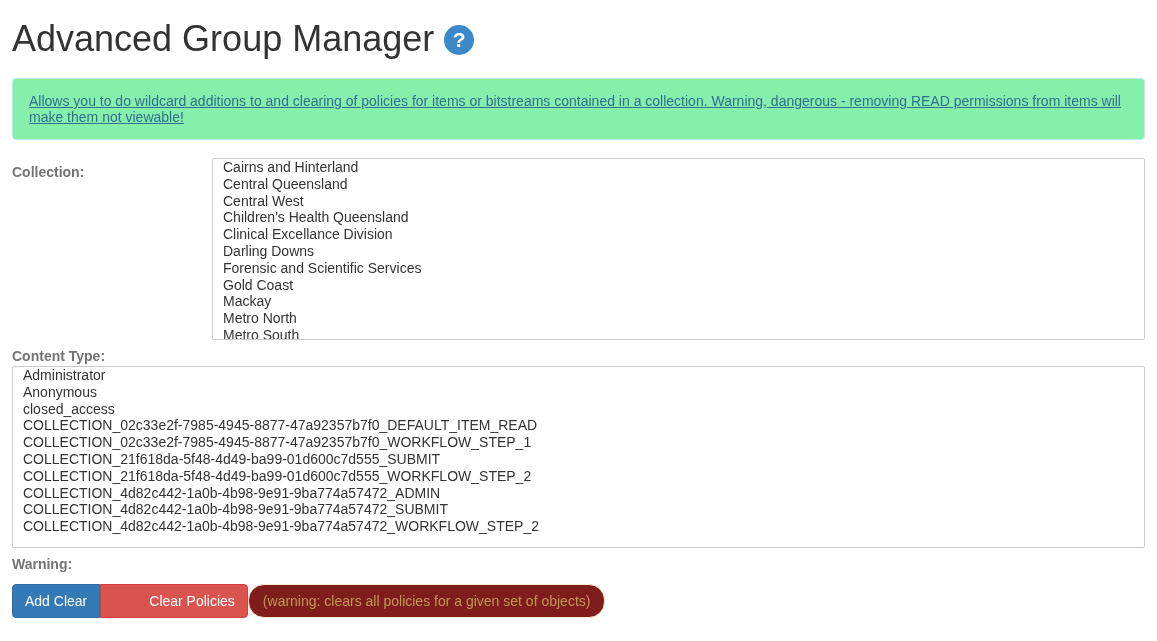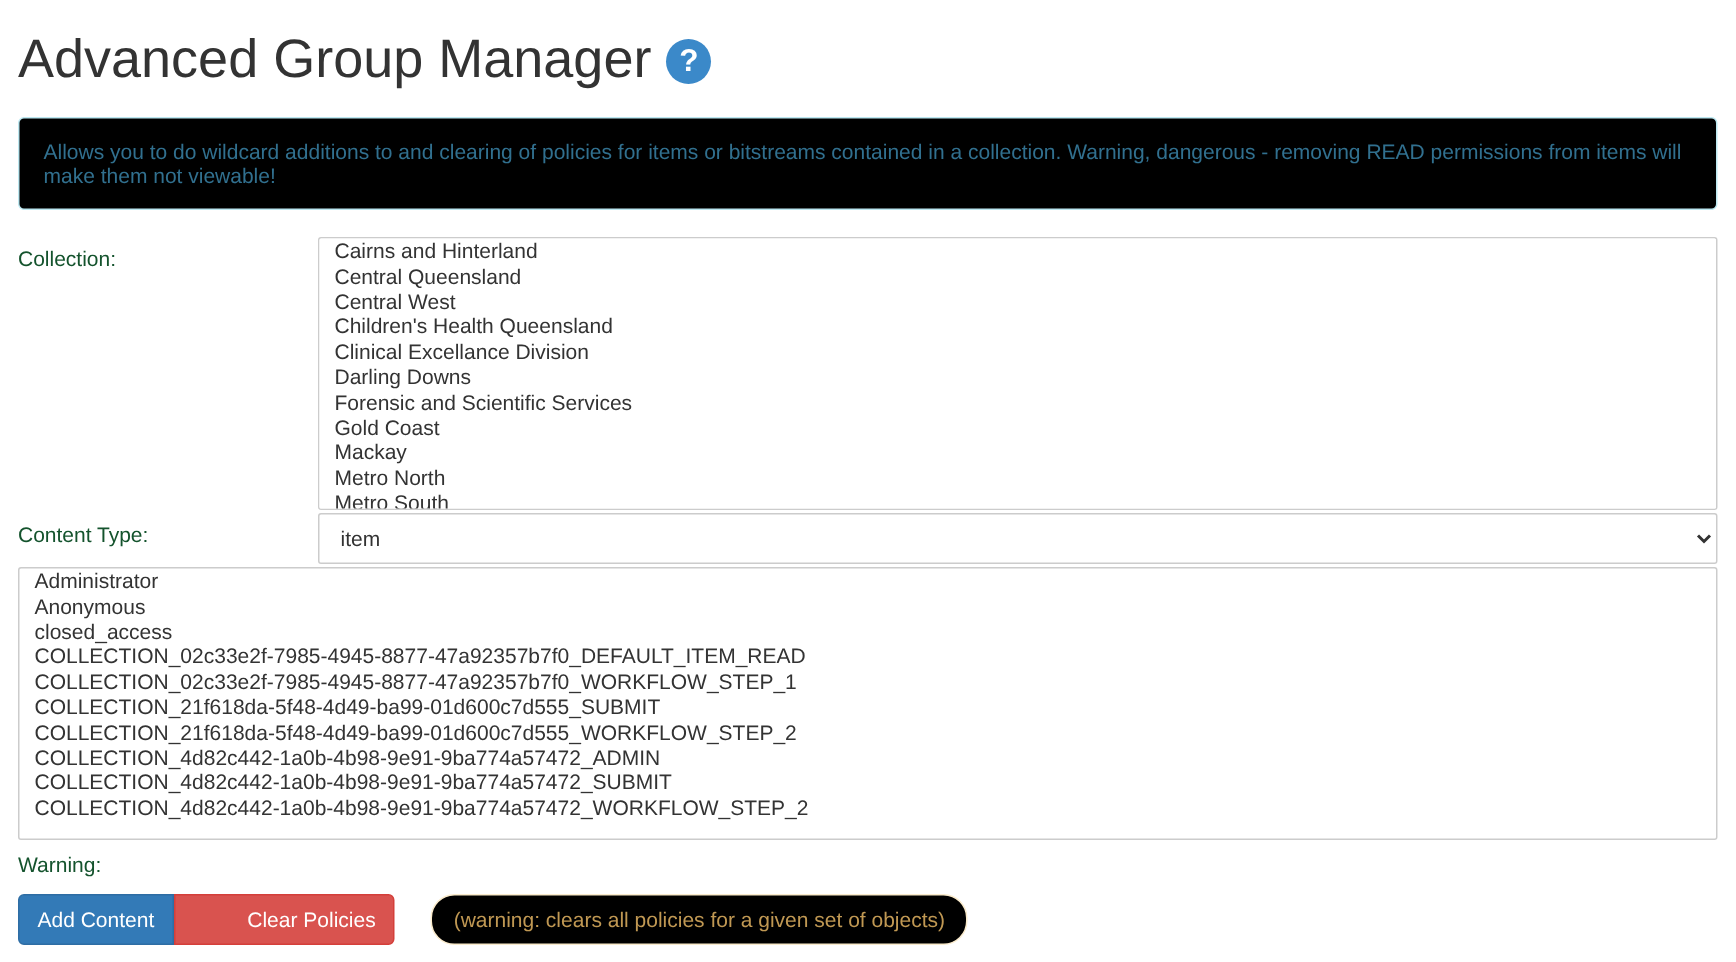--- a/index.html
+++ b/index.html
@@ -32,12 +32,13 @@
     cursor: pointer;
   }
   .alert-info {
-    background: #000000;
+    background: #86efac;
     border: 1px solid #bce8f1;
     color: #31708f;
     border-radius: 4px;
     padding: 14px 16px;
     margin-bottom: 18px;
+    text-decoration: underline;
   }
   .form-row {
     display: flex;

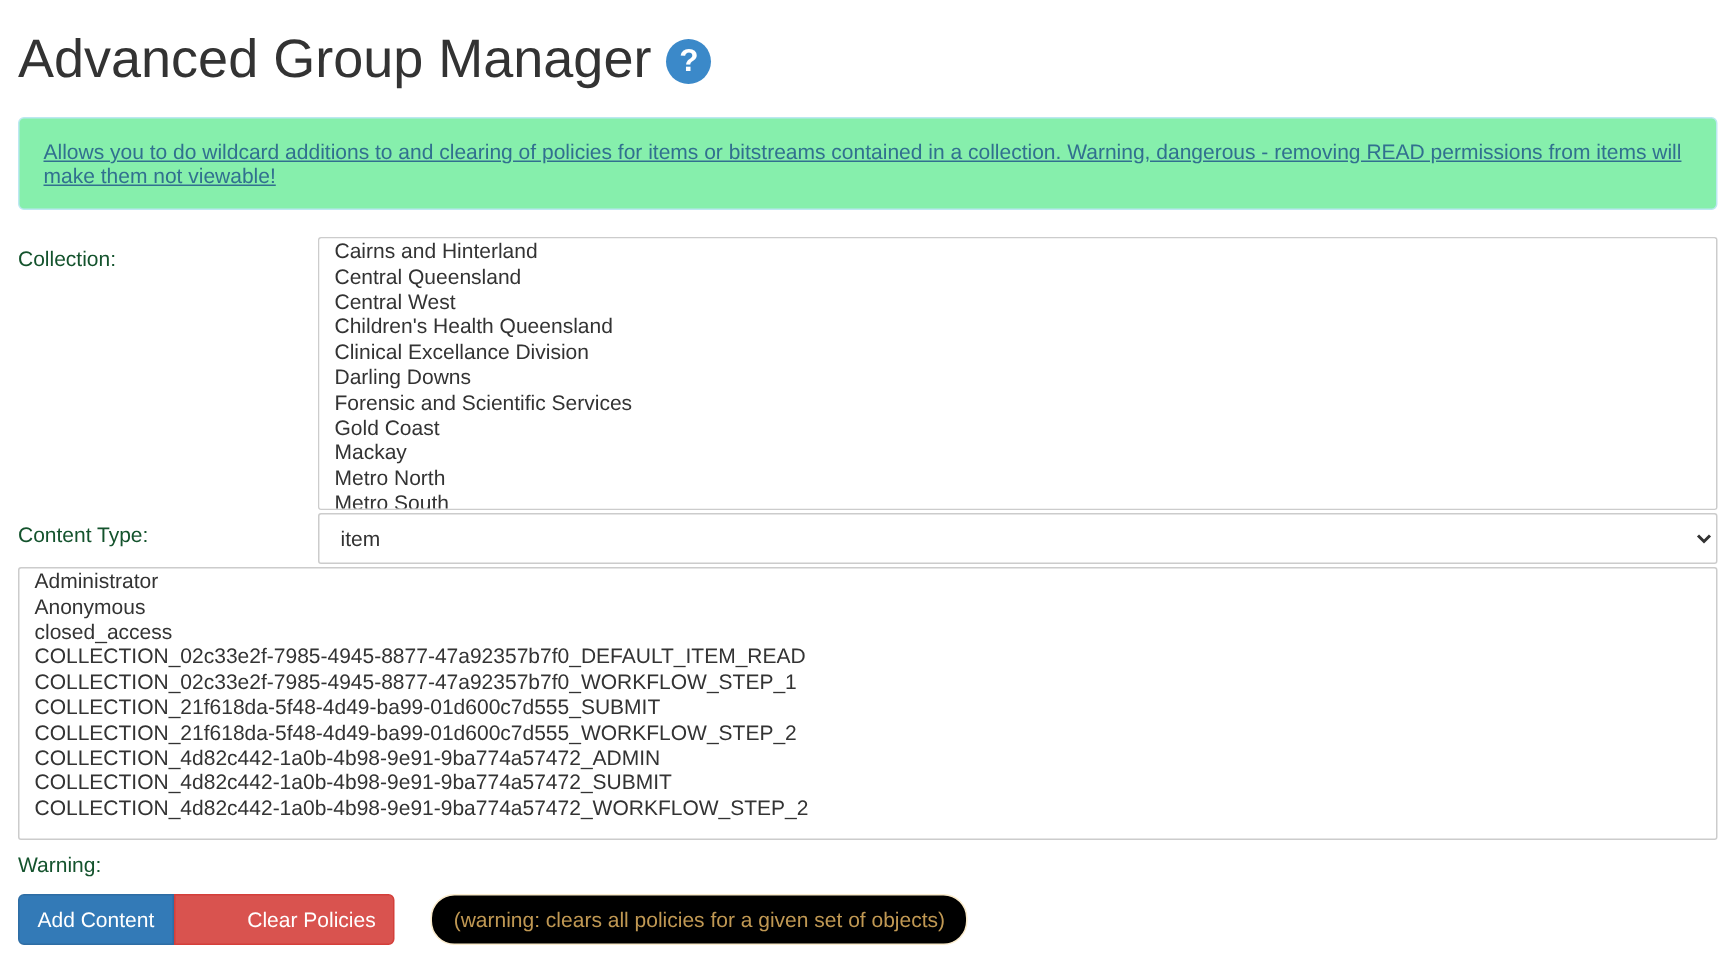--- a/index.html
+++ b/index.html
@@ -48,8 +48,8 @@
   .form-label {
     width: 200px;
     padding: 6px 0 0 0;
-    font-weight: 400;
-    color: #14532d;
+    font-weight: 700;
+    color: #737373;
   }
   .form-control-wrap {
     flex: 1;

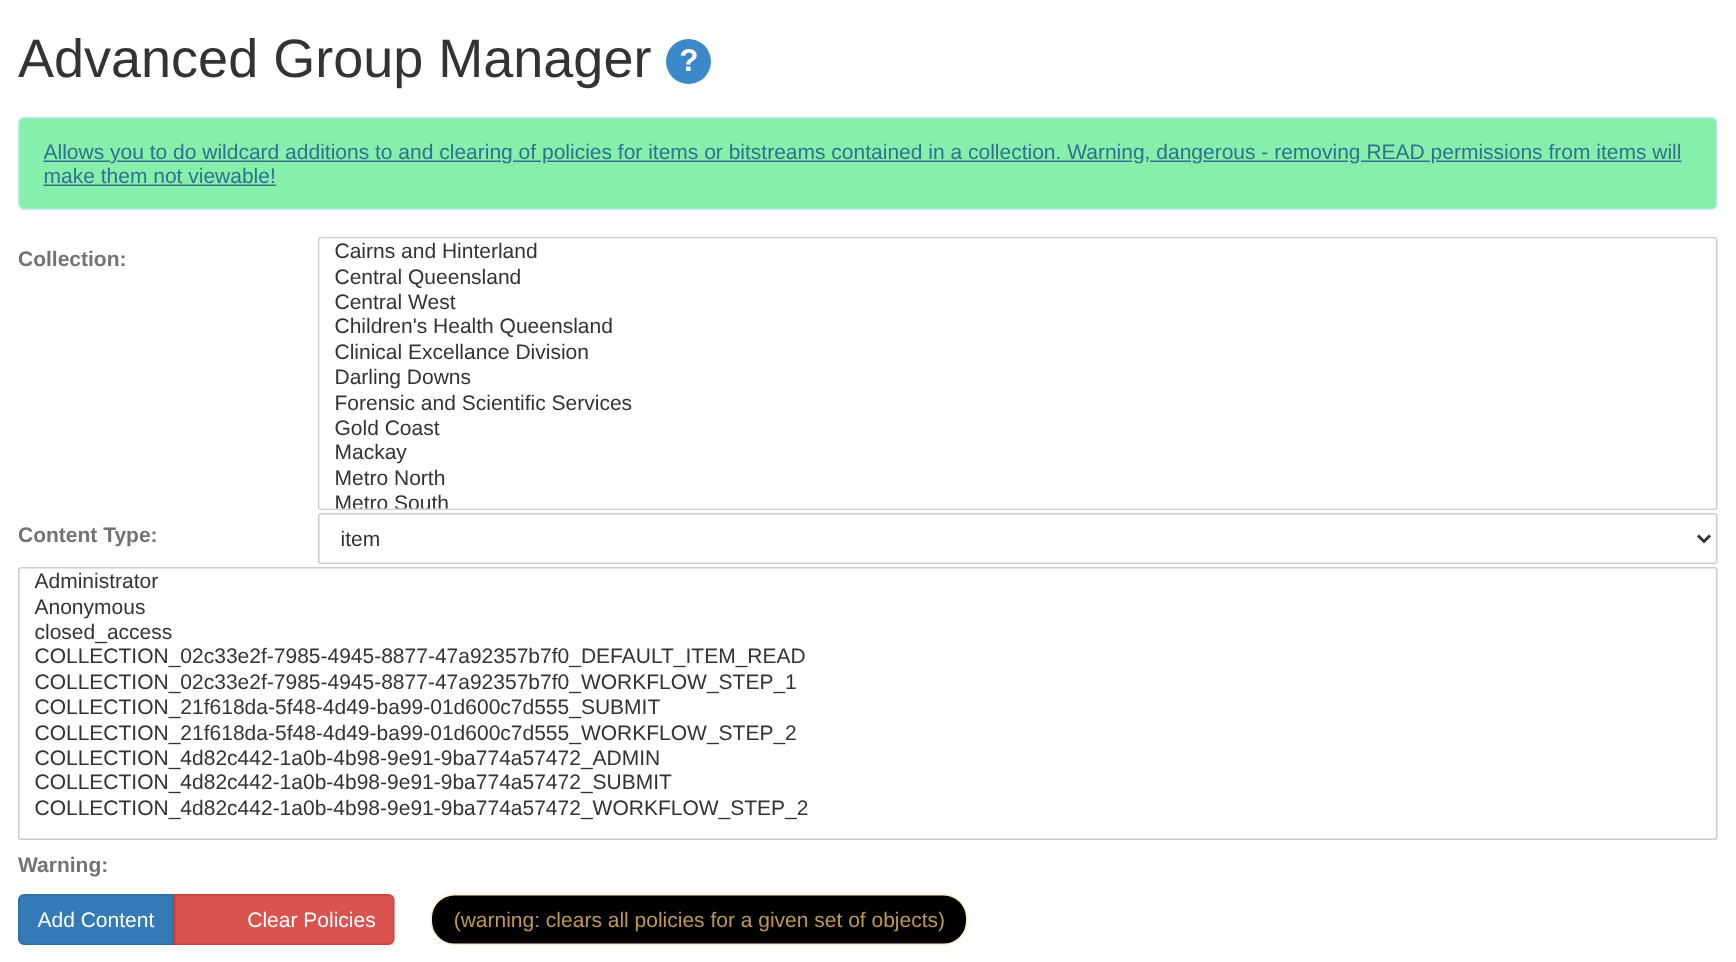--- a/index.html
+++ b/index.html
@@ -144,9 +144,6 @@
 
 <div class="form-row">
   <label class="form-label">Content Type:</label>
-  <div class="form-control-wrap">
-    <select class="form-control"><option>item</option></select>
-  </div>
 </div>
 
 <div class="form-row">

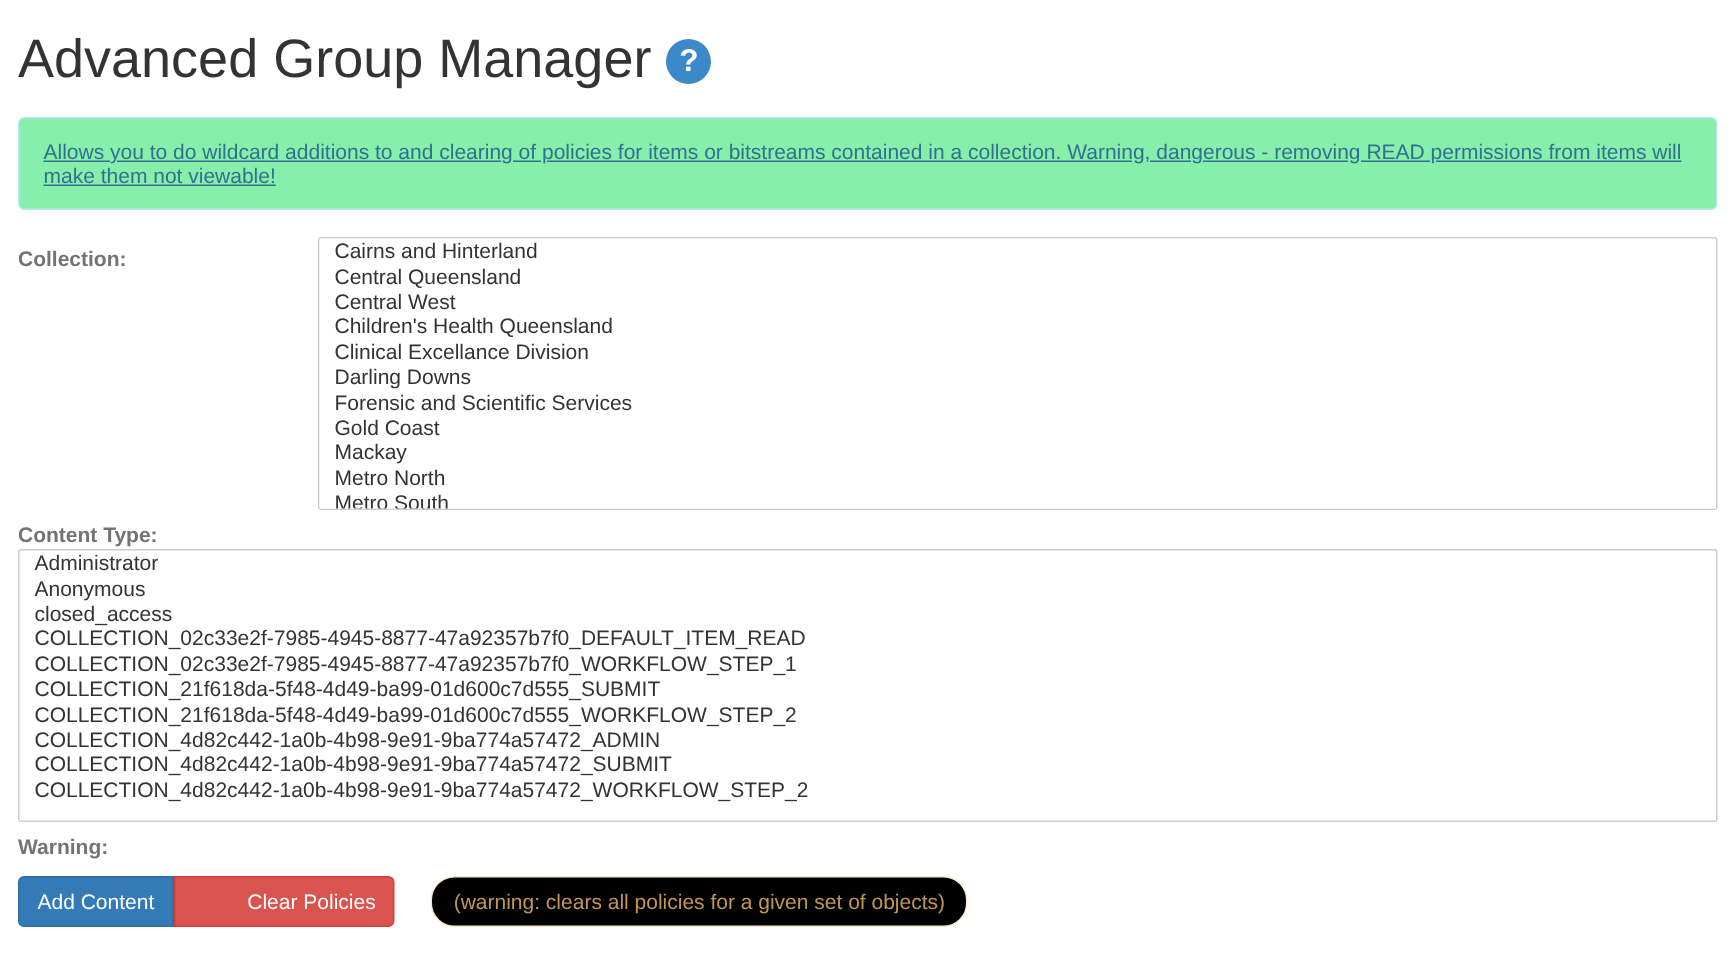--- a/index.html
+++ b/index.html
@@ -168,7 +168,7 @@
 </div>
 
 <div class="buttons-row">
-  <button class="btn btn-primary">Add Content</button>
+  <button class="btn btn-primary">Add Clear</button>
   <button class="btn btn-danger">Clear Policies</button>
   <div class="warning-box">(warning: clears all policies for a given set of objects)</div>
 </div>

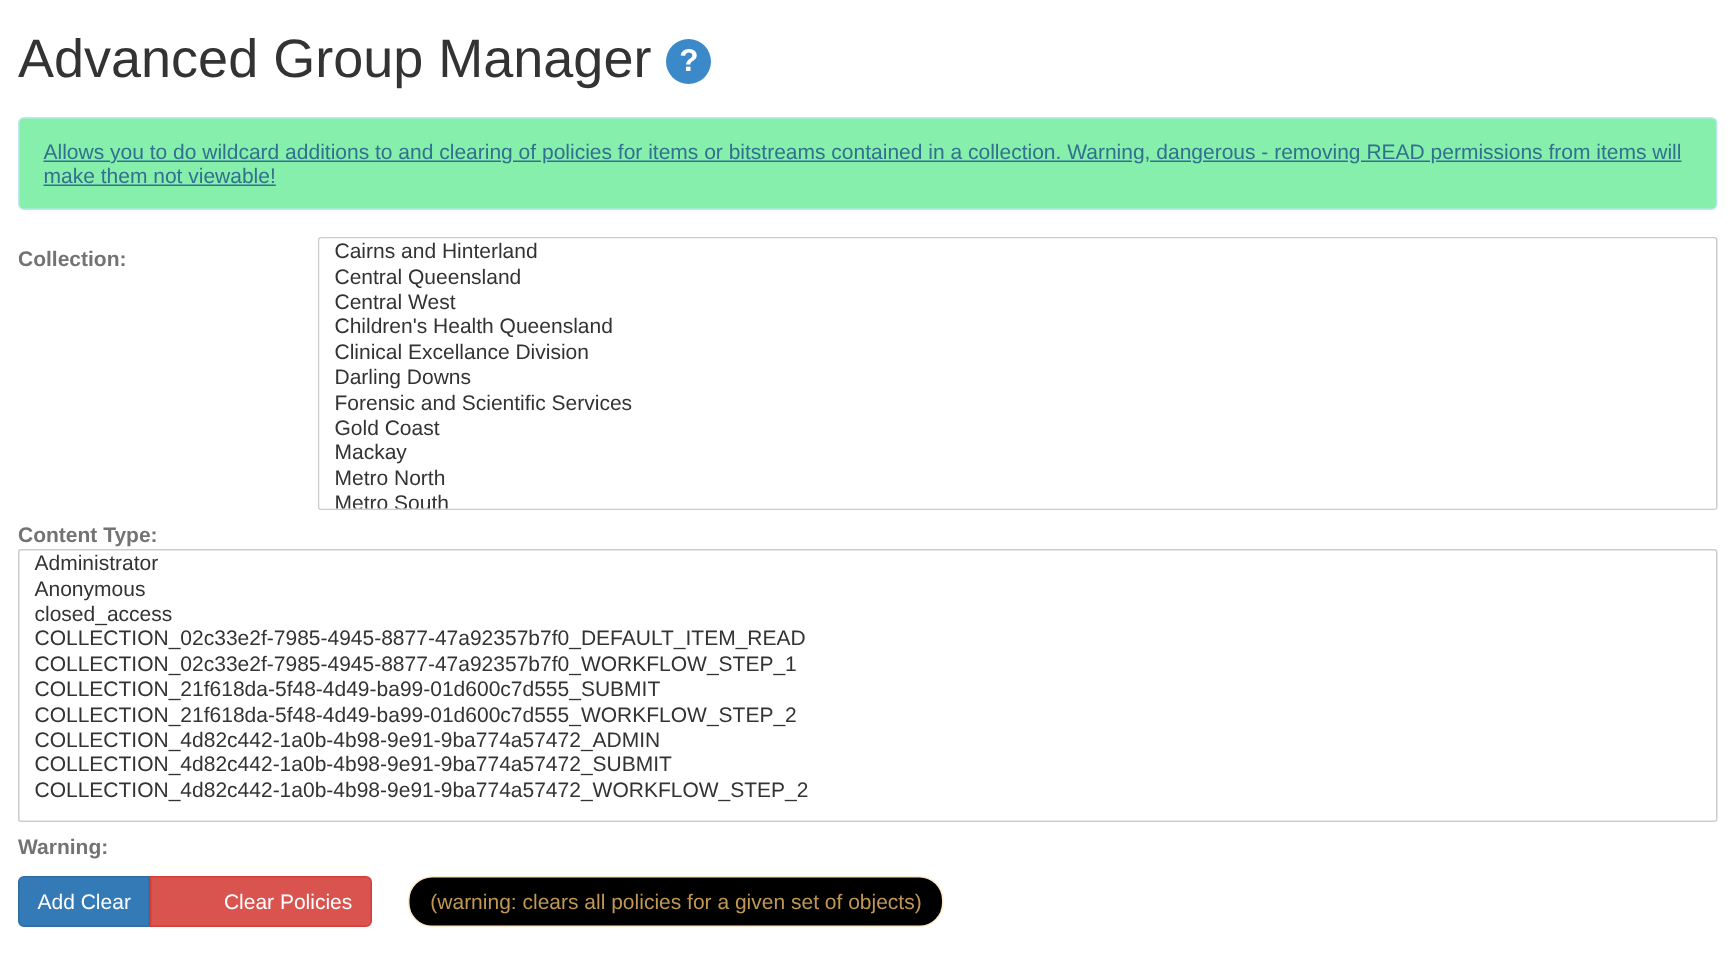--- a/index.html
+++ b/index.html
@@ -102,8 +102,8 @@
     padding-left: 48px;
   }
   .warning-box {
-    margin-left: 24px;
-    background: #000000;
+    margin-left: 0;
+    background: #7f1d1d;
     border: 1px solid #faebcc;
     color: #c09853;
     padding: 8px 14px;

